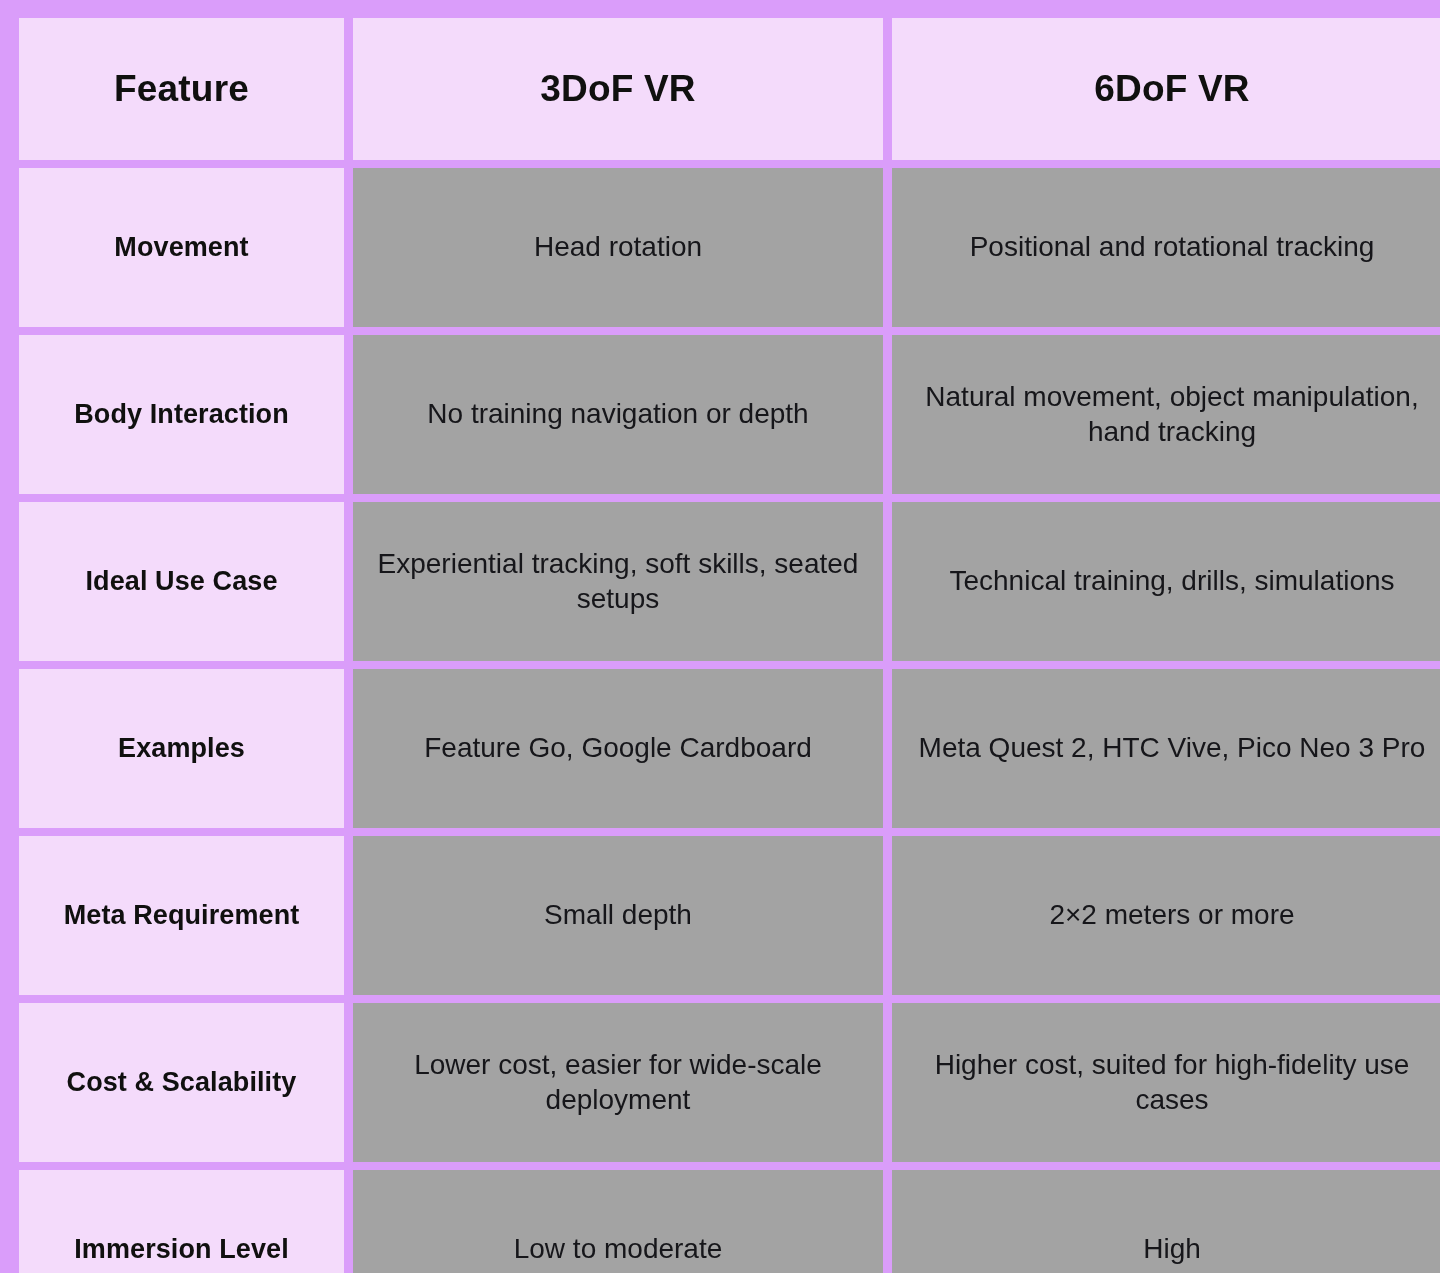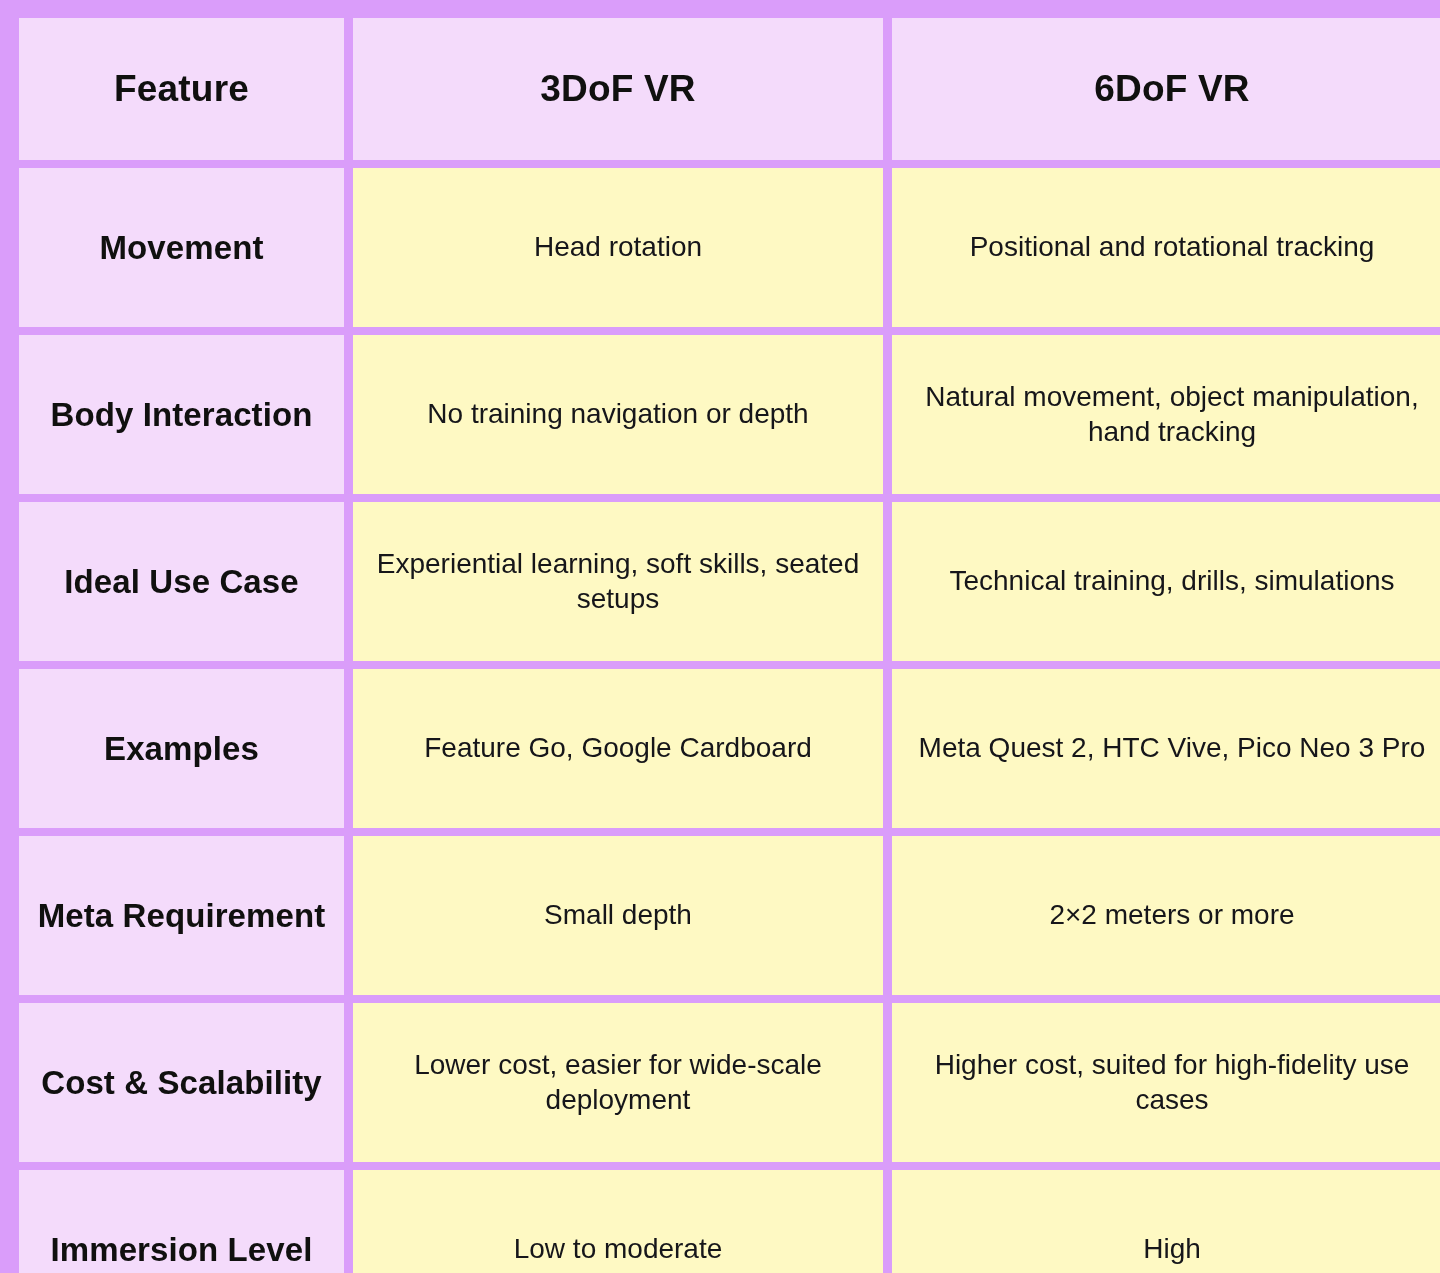--- a/index.html
+++ b/index.html
@@ -56,7 +56,7 @@
   tbody th.row-label {
     background: #F4DBFB;
     color: #10100F;
-    font-size: 33px;
+    font-size: 27px;
     font-weight: bold;
     letter-spacing: 0.1px;
   }

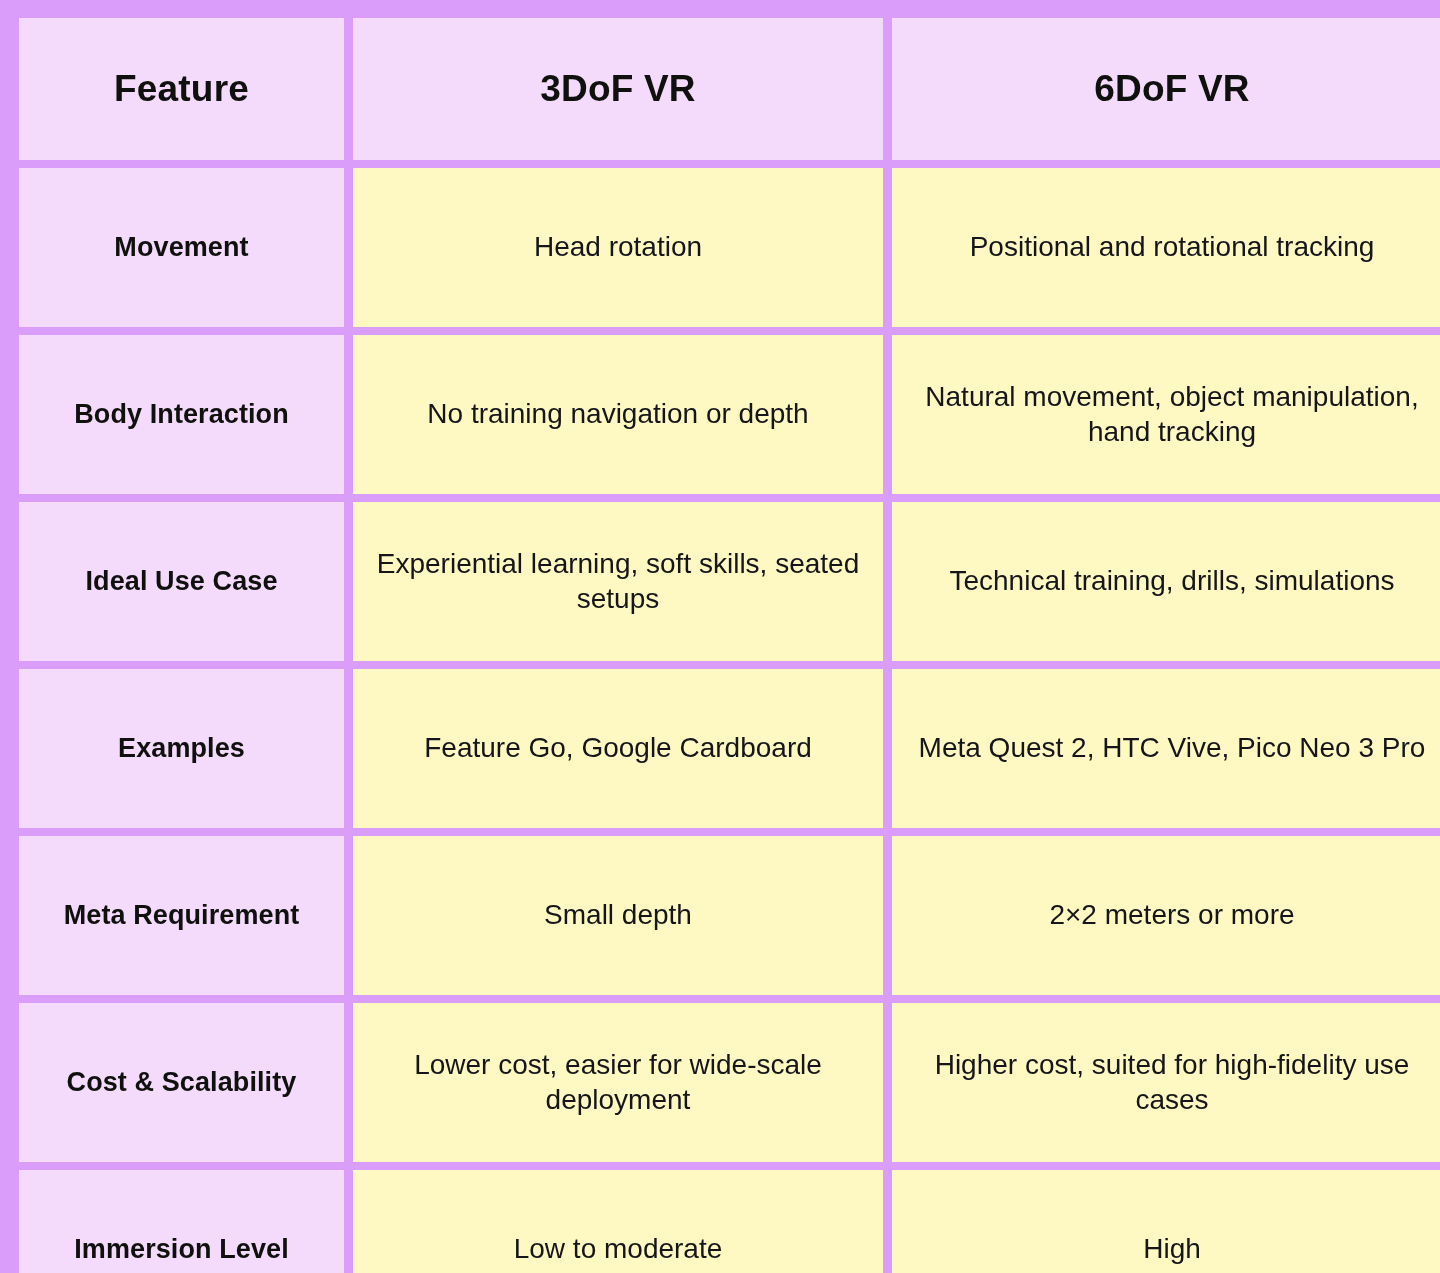--- a/index.html
+++ b/index.html
@@ -63,7 +63,7 @@
 
   
   tbody td.value-cell {
-    background: #fef9c3;
+    background: #a3a3a3;
     color: #16161A;
     font-size: 28px;
     font-weight: normal;

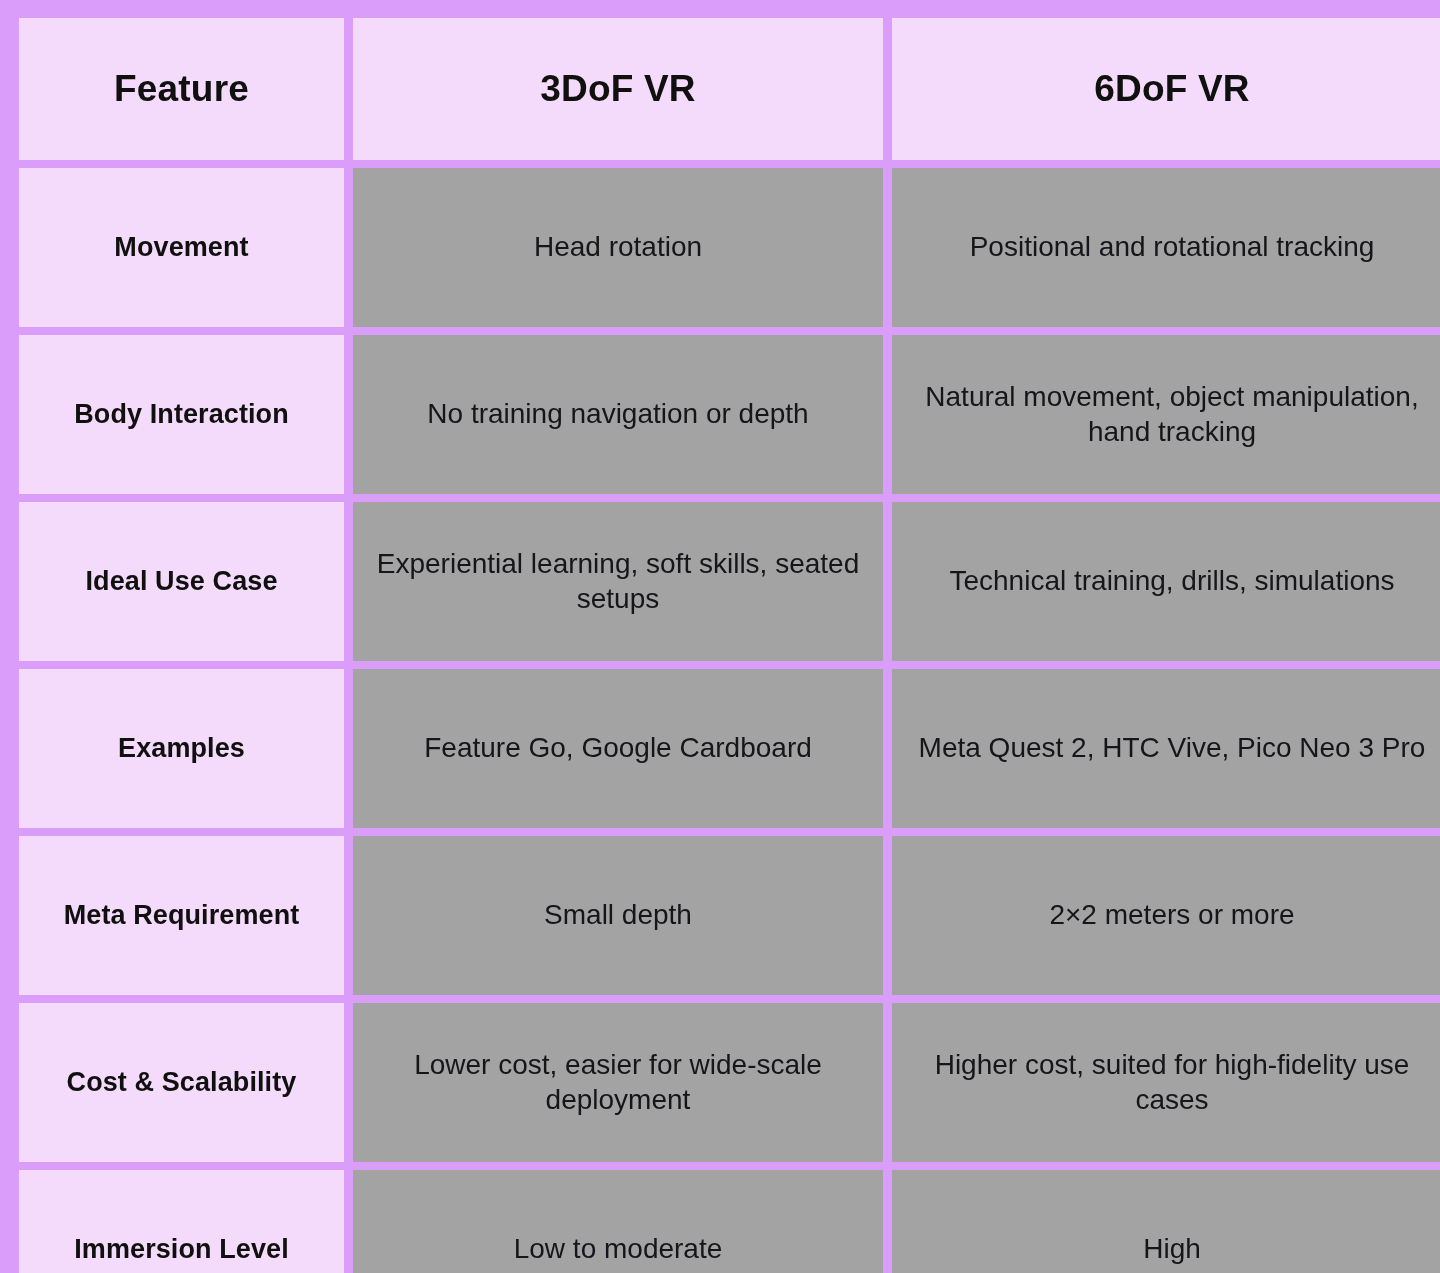--- a/index.html
+++ b/index.html
@@ -102,7 +102,7 @@
       </tr>
       <tr>
         <th class="row-label">Ideal Use Case</th>
-        <td class="value-cell">Experiential learning, soft skills, seated setups</td>
+        <td class="value-cell">Experiential tracking, soft skills, seated setups</td>
         <td class="value-cell">Technical training, drills, simulations</td>
       </tr>
       <tr>

